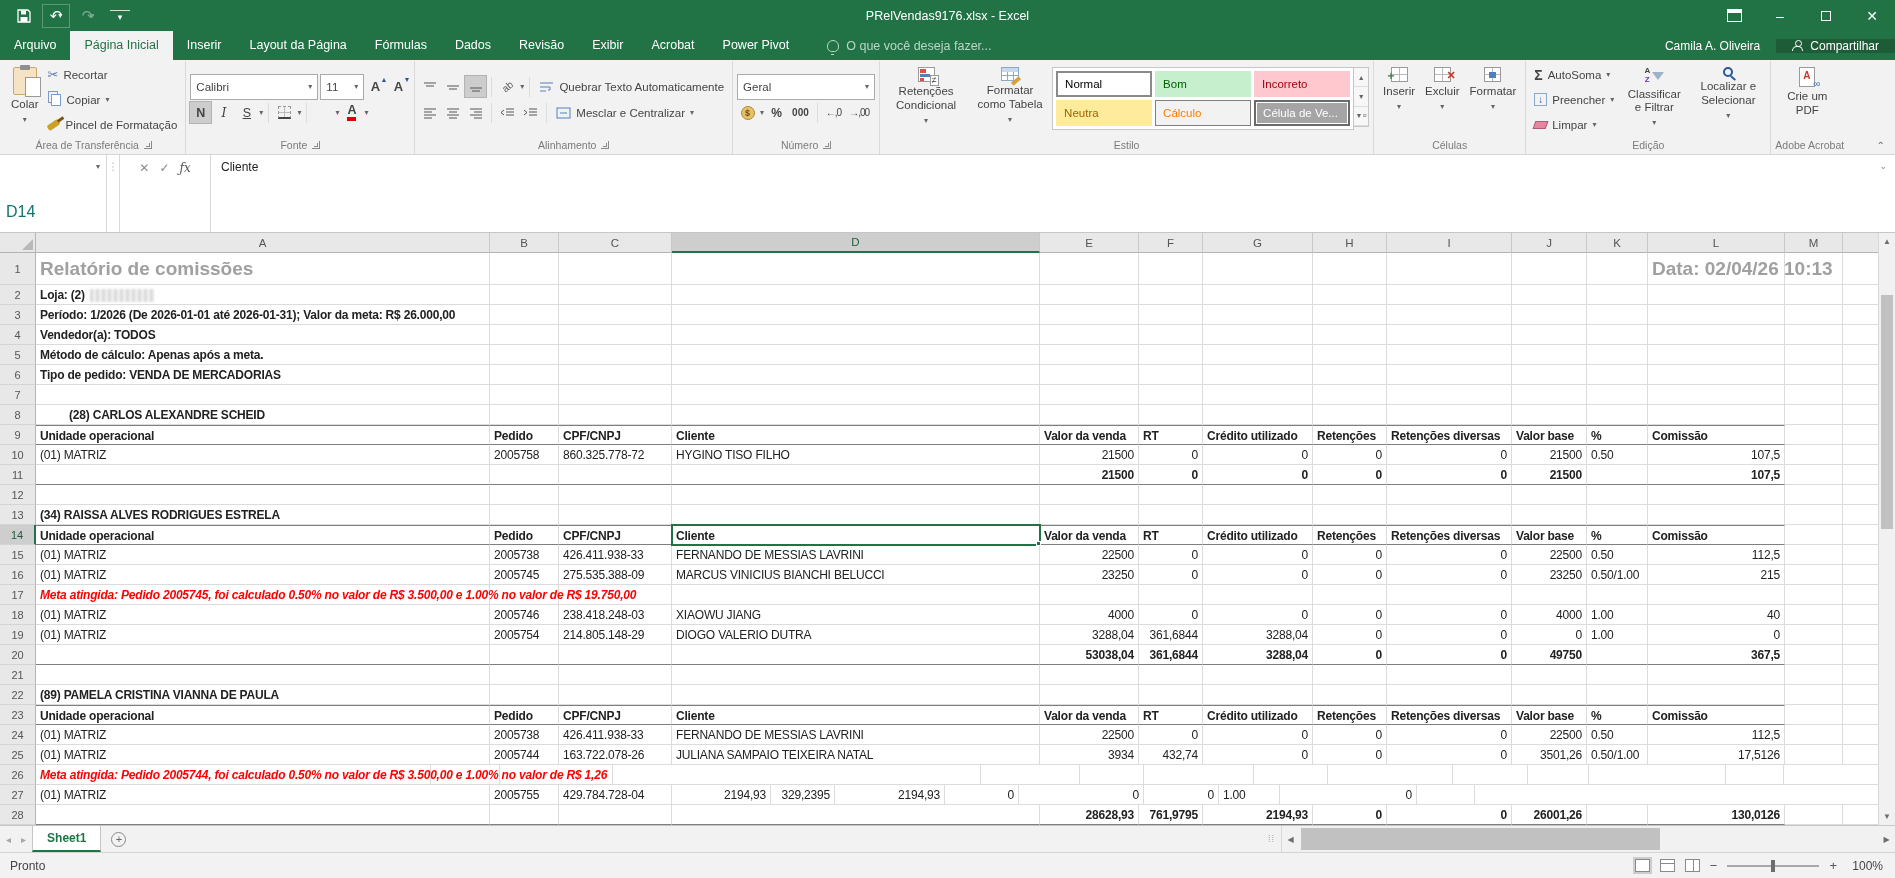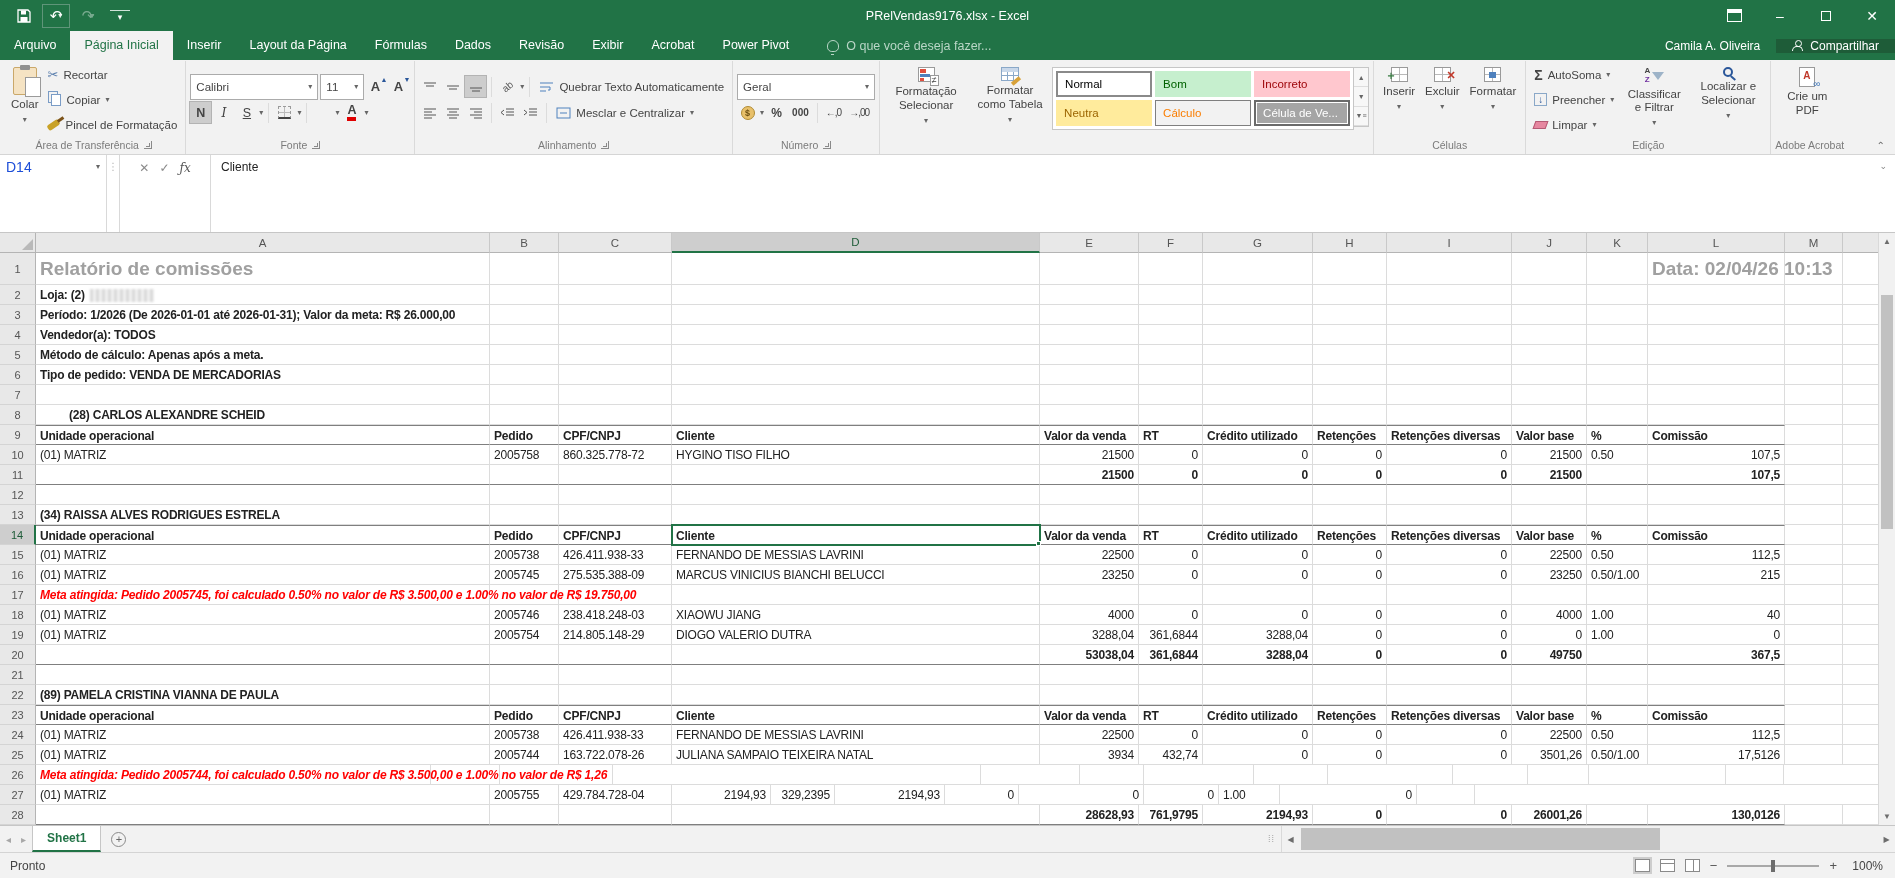--- a/index.html
+++ b/index.html
@@ -462,7 +462,7 @@
     <div class="rg-body">
       <div class="bigbtn" style="width:84px">
         <span class="cf-ico"></span>
-        <span style="white-space:normal">Formatação Selecionar</span>
+        <span style="white-space:normal">Retenções Condicional</span>
         <span class="dd">▾</span>
       </div>
       <div class="bigbtn" style="width:84px">

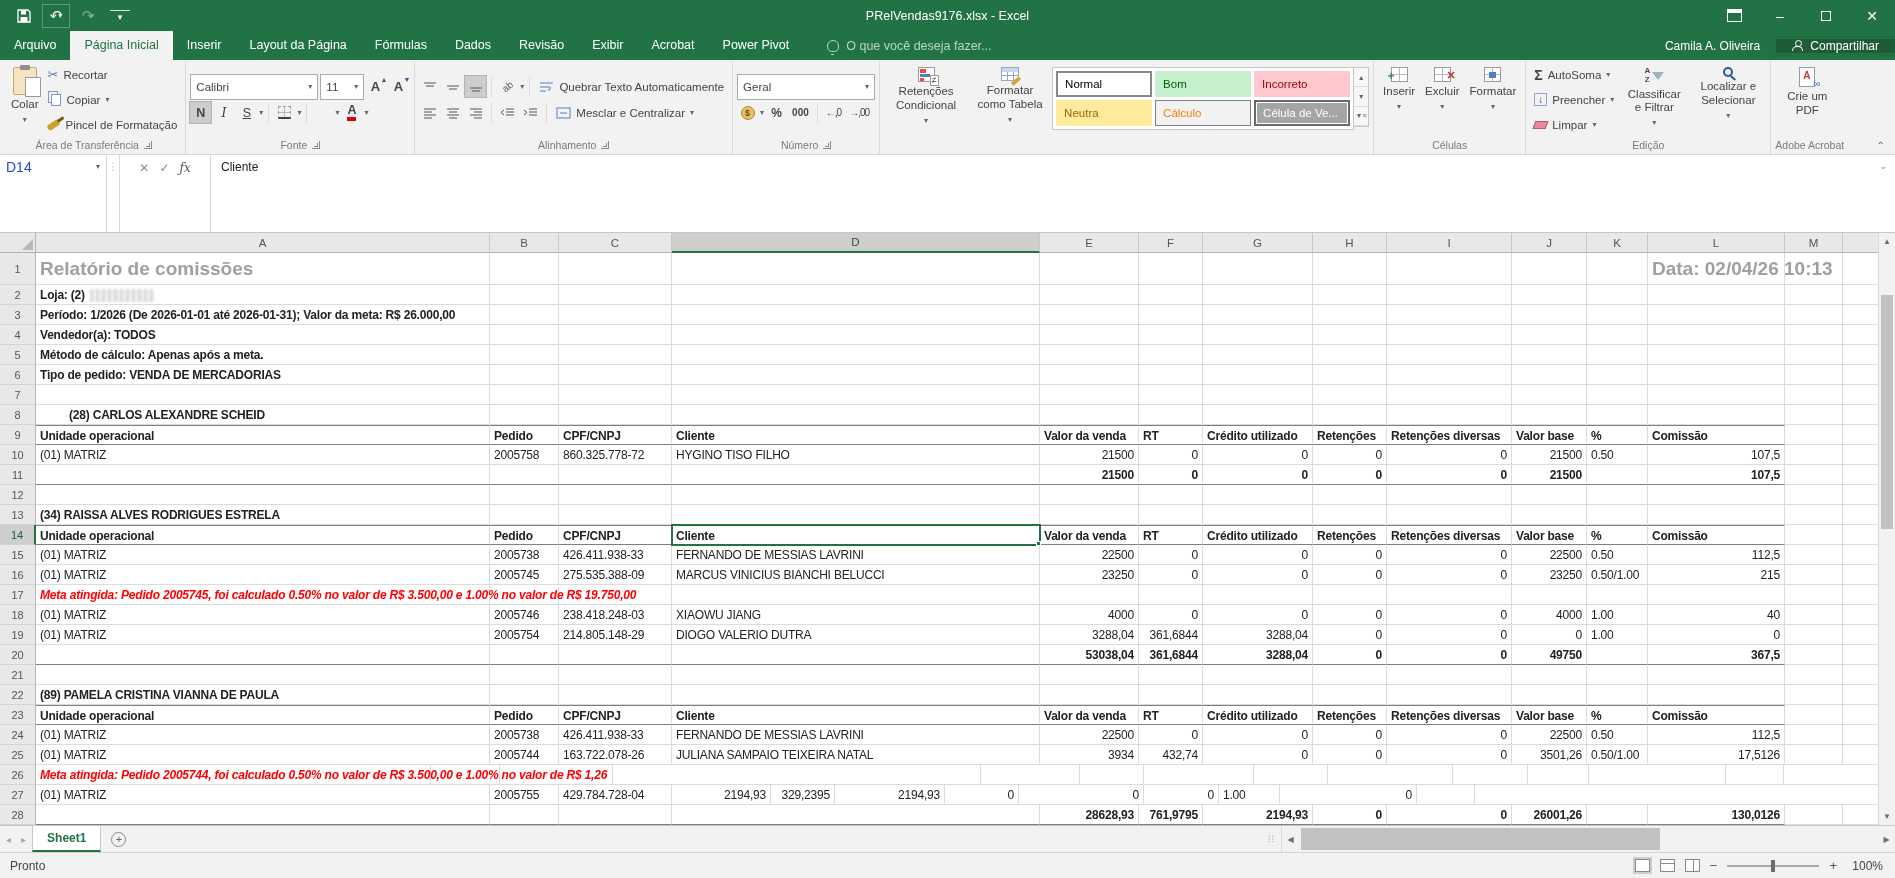--- a/index.html
+++ b/index.html
@@ -486,6 +486,9 @@
         </div>
       </div>
     </div>
+    <div class="rg-label">
+        <span>Estilo</span>
+      </div>
   </div>
 
   <div class="rgroup">

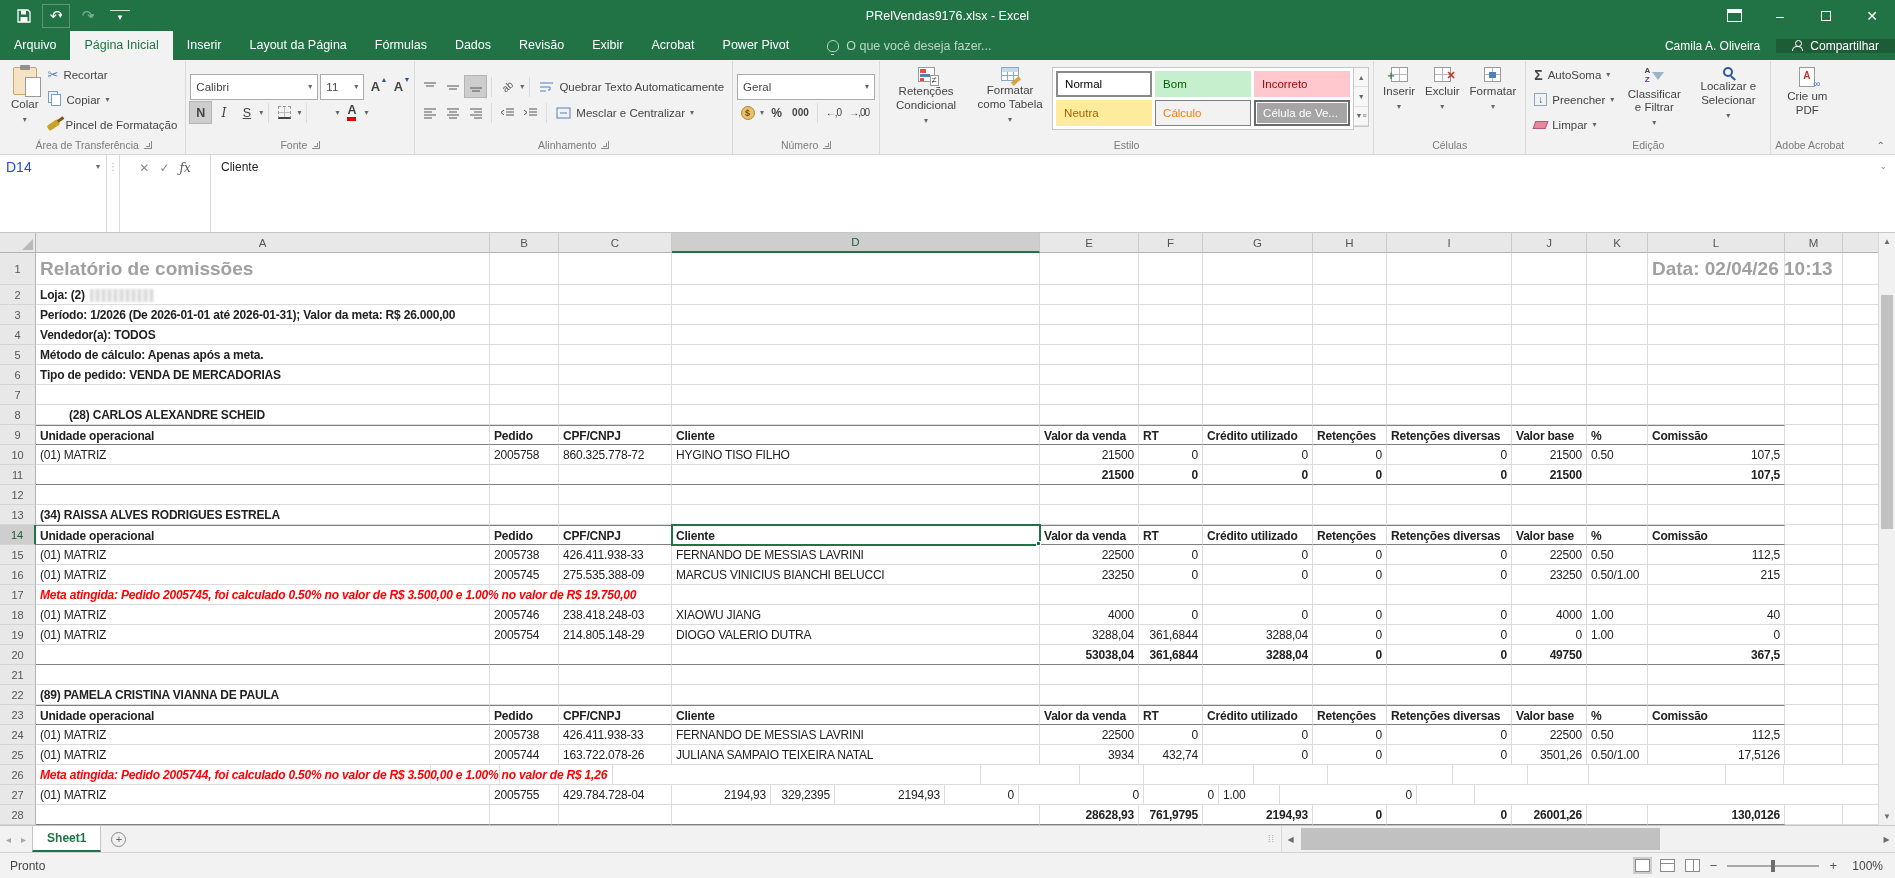--- a/index.html
+++ b/index.html
@@ -114,7 +114,7 @@
   
   .fbar { height:78px; background:#fff; border-bottom:1px solid #c6c6c6; display:flex; align-items:stretch; position:relative; }
   .namebox { width:107px; border-right:1px solid #d9d9d9; padding:4px 6px; display:flex; gap:8px; align-items:flex-start; }
-  .namebox .nb-text { font-size:14px; color:#1d4ed8; }
+  .namebox .nb-text { font-size:16px; color:#0f766e;margin-top:44px; }
   .namebox .dd { margin-left:auto; margin-top:3px; }
   .fx-dots { width:12px; display:flex; align-items:flex-start; justify-content:center; color:#b5b5b5; font-size:10px; padding-top:6px; }
   .fx-btns { width:92px; border:1px solid #d9d9d9; border-top:none; border-bottom:none; display:flex; gap:10px; align-items:flex-start; justify-content:center; padding-top:6px; color:#8a8a8a; }

